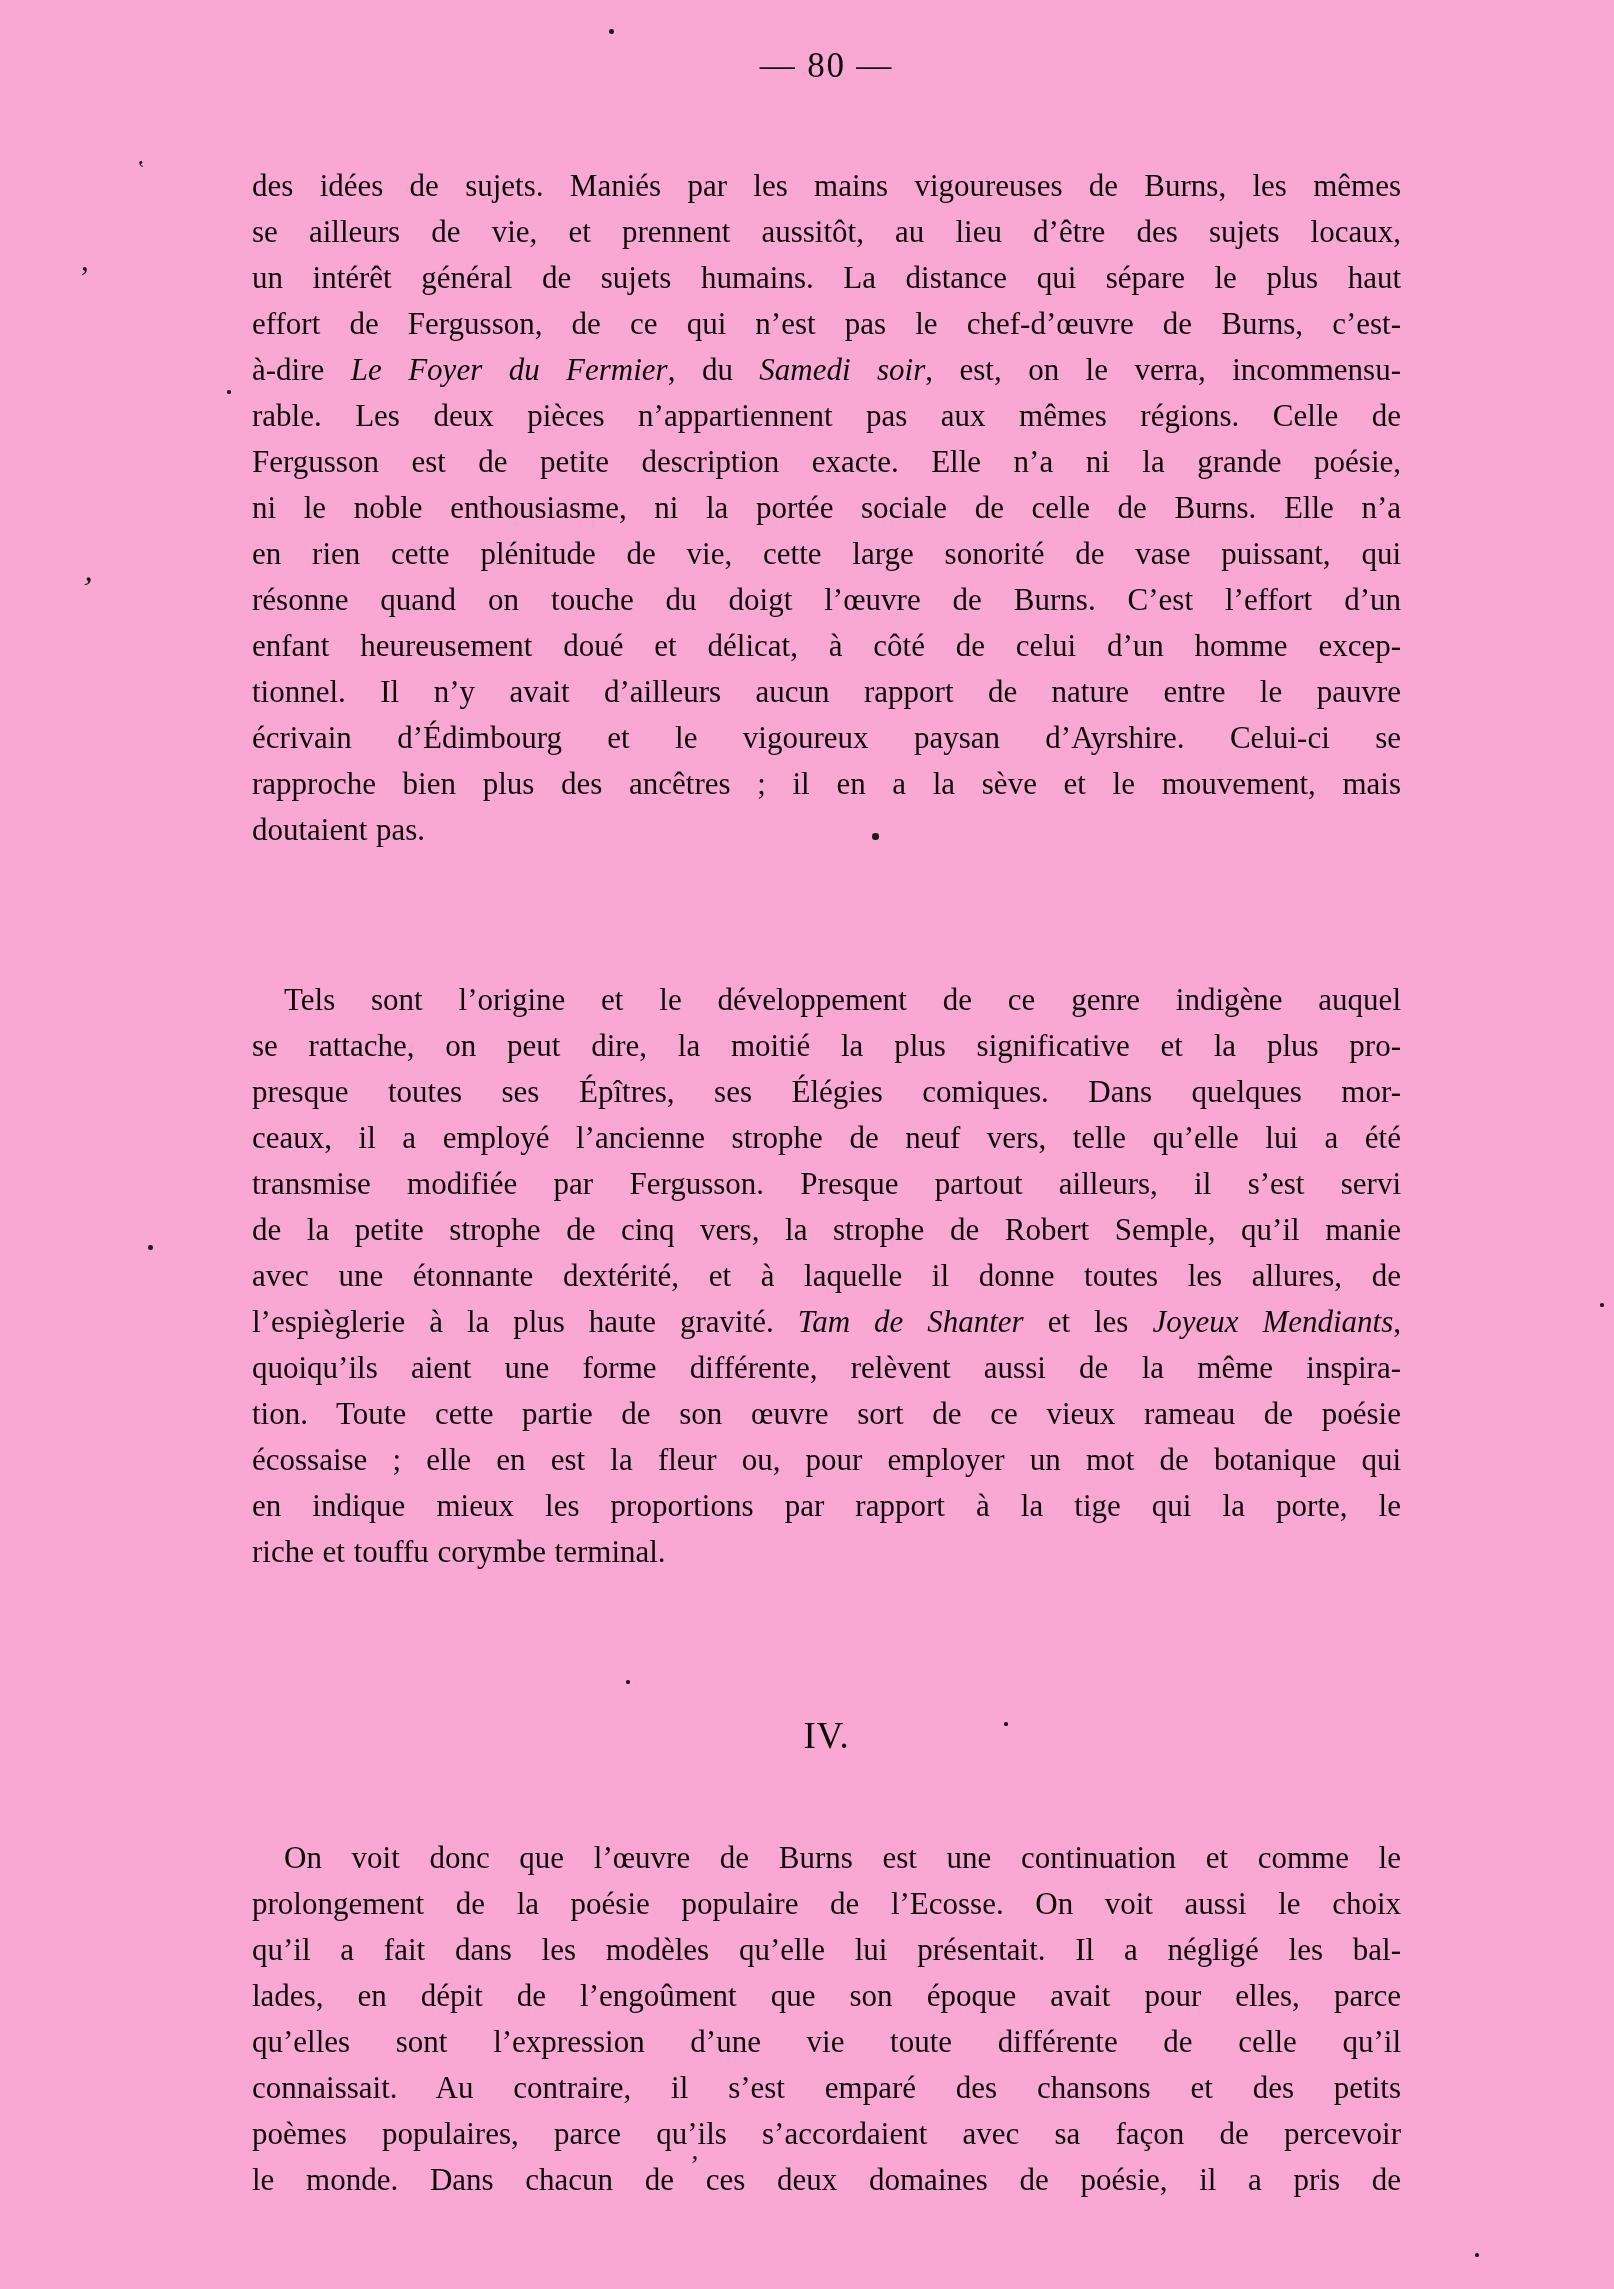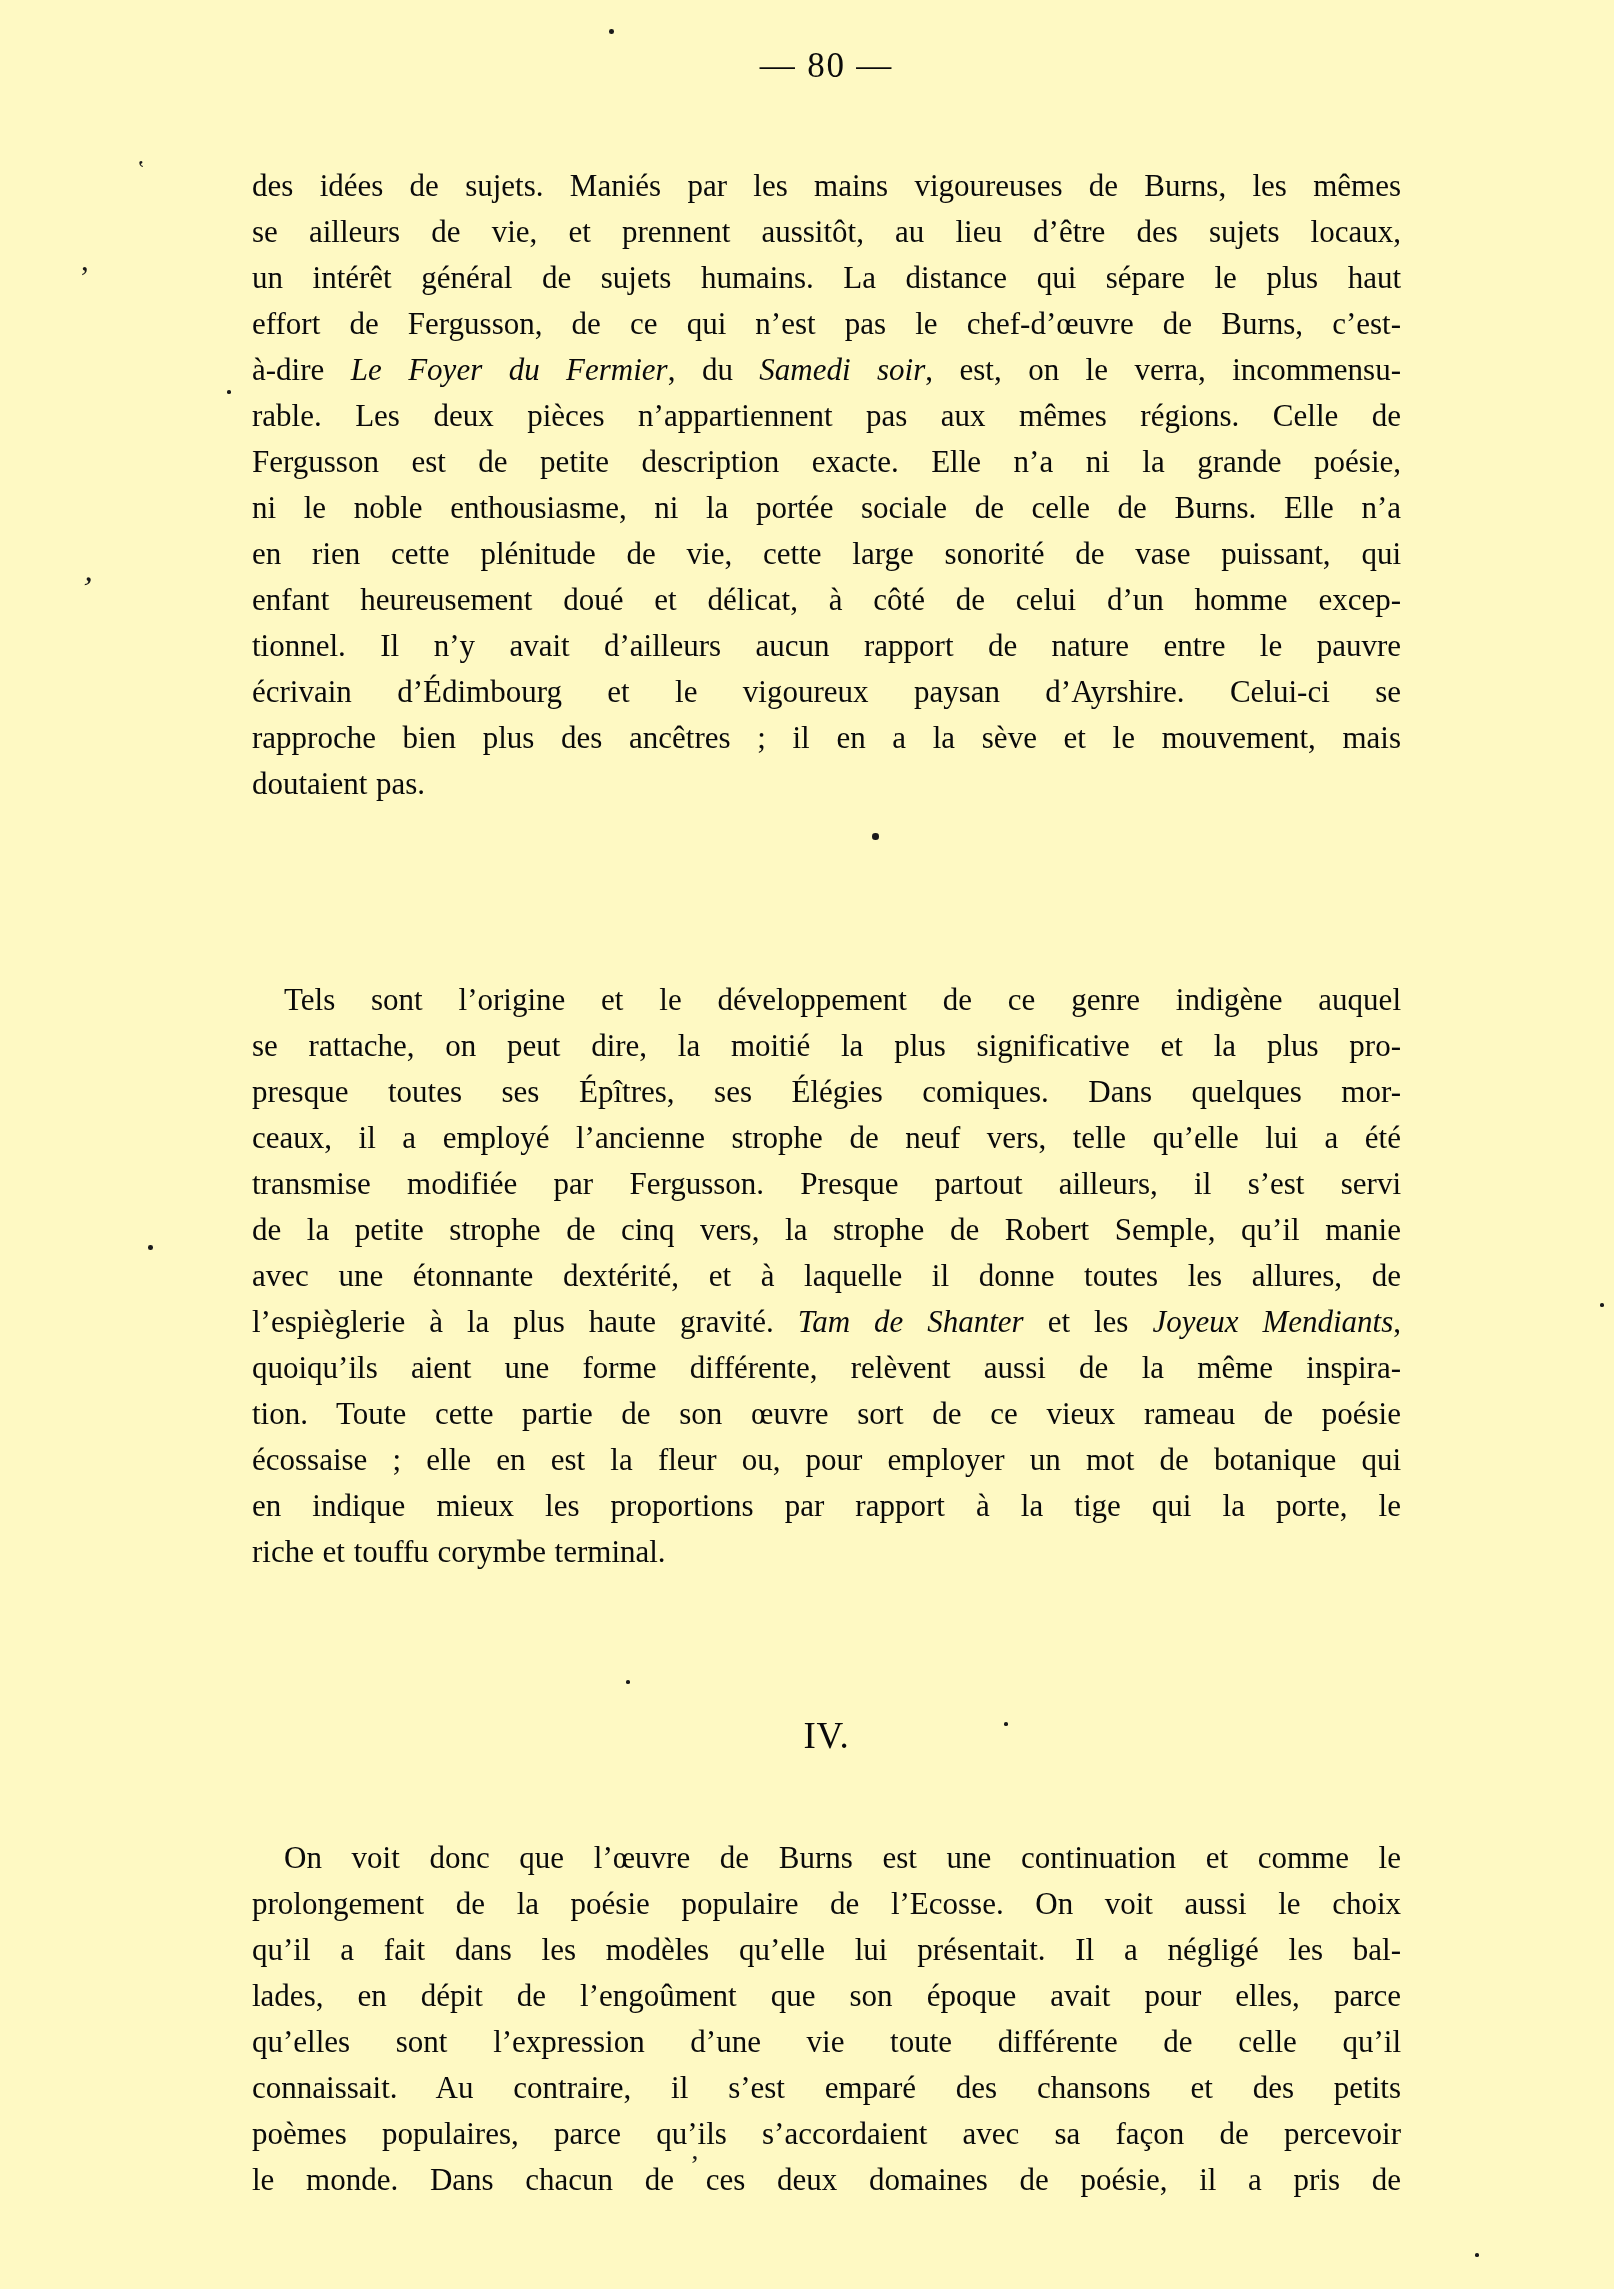--- a/index.html
+++ b/index.html
@@ -6,7 +6,7 @@
   #page{
     position:relative;
     width:1614px;height:2290px;
-    background:#fef9c3;
+    background:#f9a8d4;
     overflow:hidden;
     font-family:"Liberation Serif","DejaVu Serif",serif;
     color:#0a0a0a;

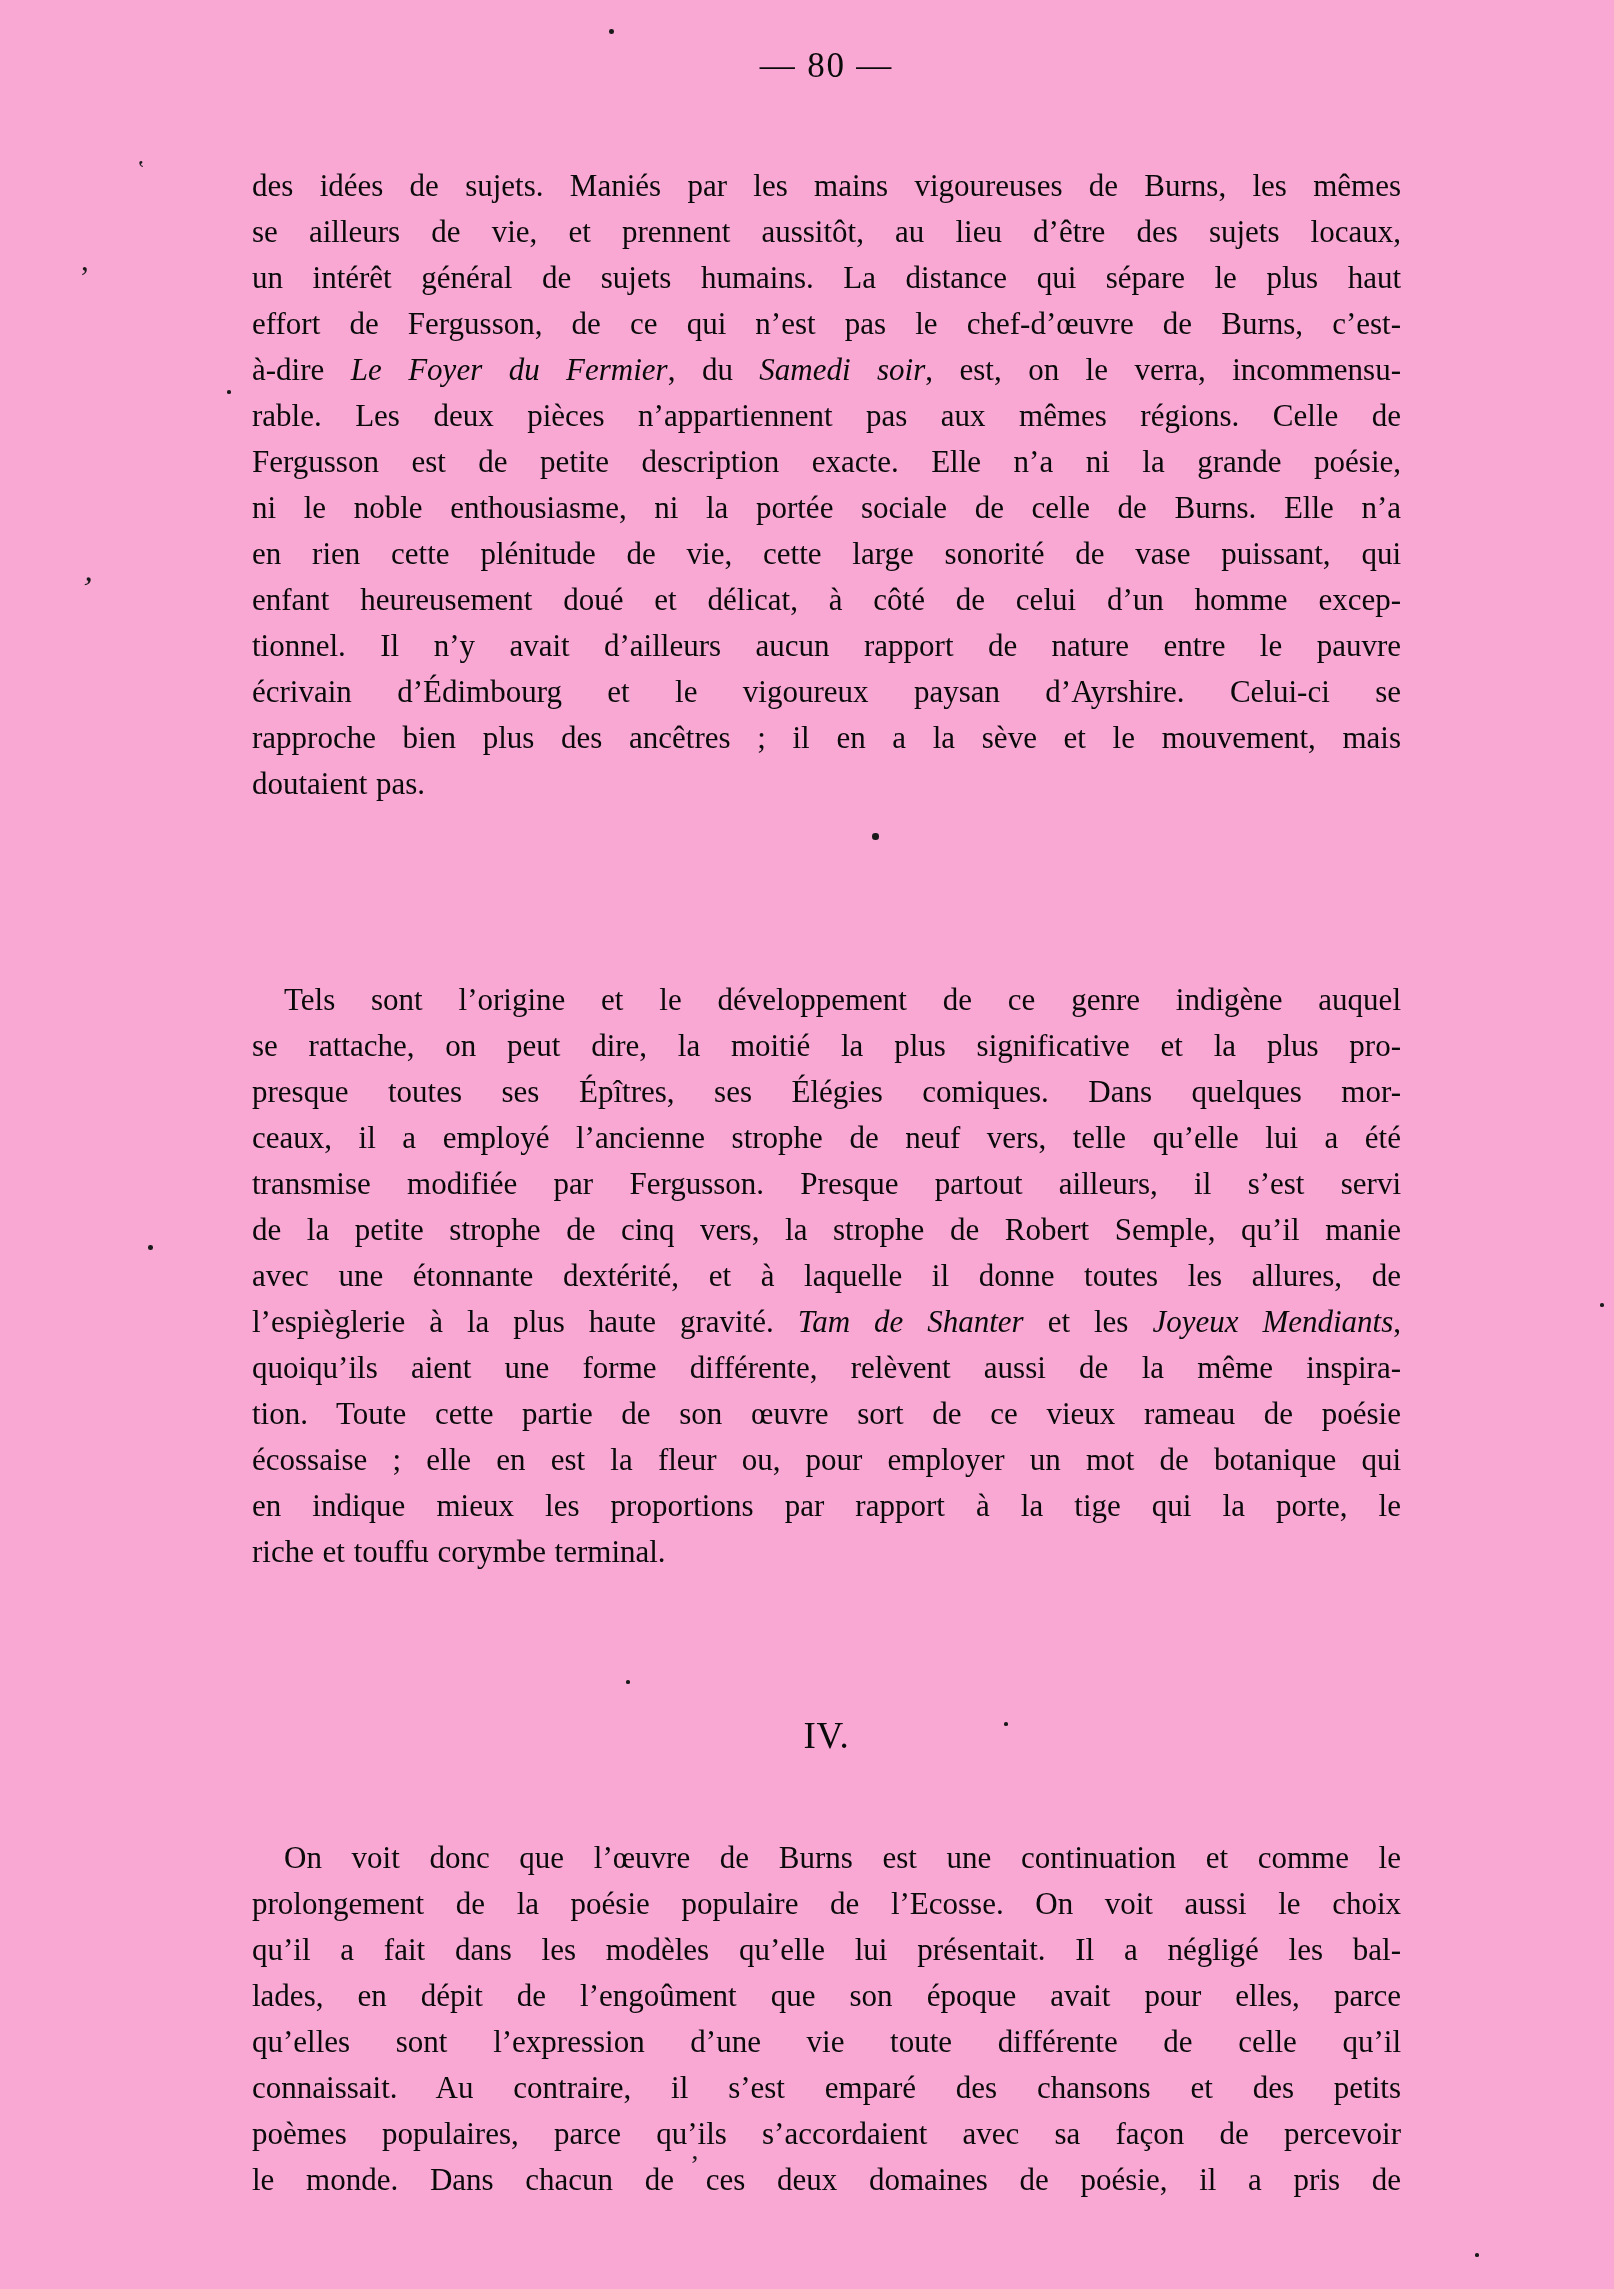--- a/index.html
+++ b/index.html
@@ -85,6 +85,7 @@
       <div class="line">Fergusson est de petite description exacte. Elle n’a ni la grande poésie,</div>
       <div class="line">ni le noble enthousiasme, ni la portée sociale de celle de Burns. Elle n’a</div>
       <div class="line">en rien cette plénitude de vie, cette large sonorité de vase puissant, qui</div>
+      <div class="line">résonne quand on touche du doigt l’œuvre de Burns. C’est l’effort d’un</div>
       <div class="line">enfant heureusement doué et délicat, à côté de celui d’un homme excep-</div>
       <div class="line">tionnel. Il n’y avait d’ailleurs aucun rapport de nature entre le pauvre</div>
       <div class="line">écrivain d’Édimbourg et le vigoureux paysan d’Ayrshire. Celui-ci se</div>

